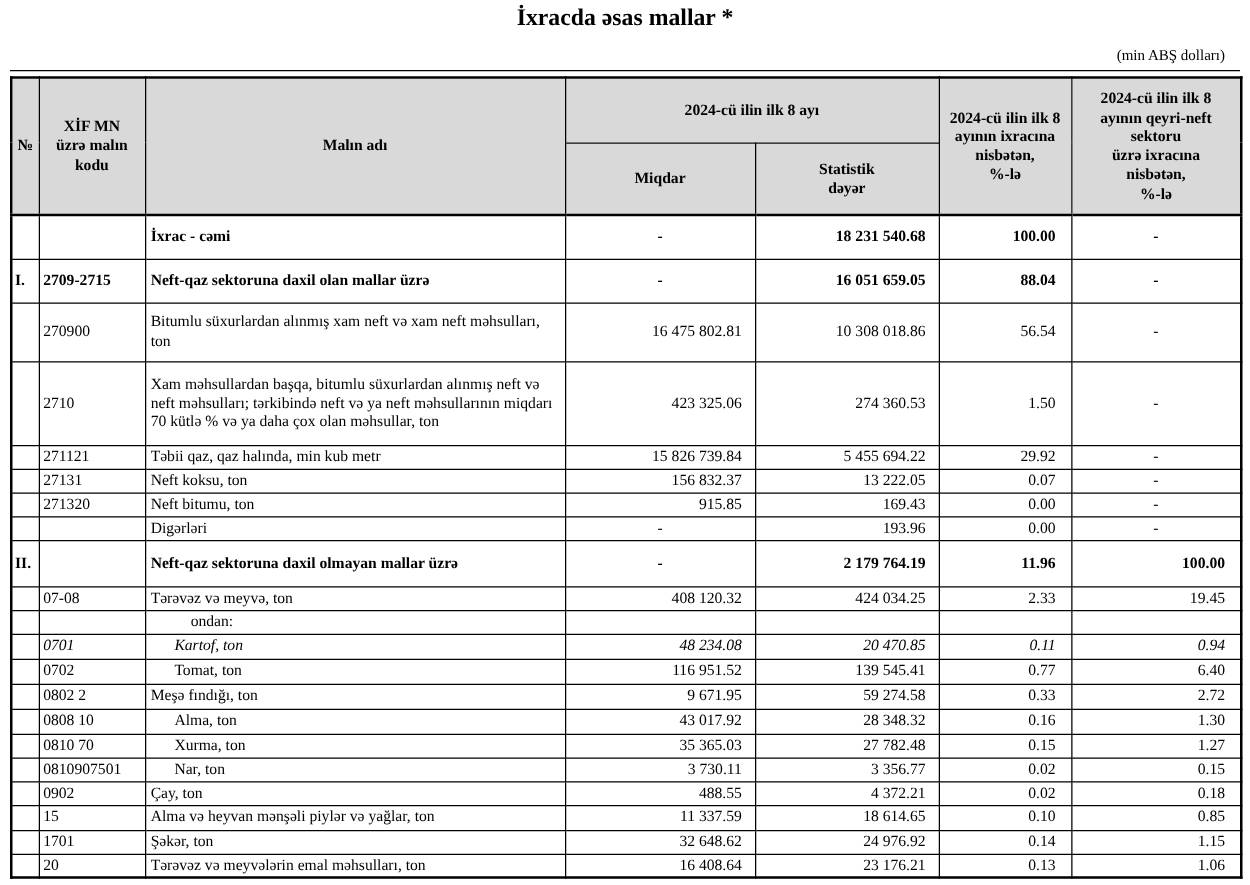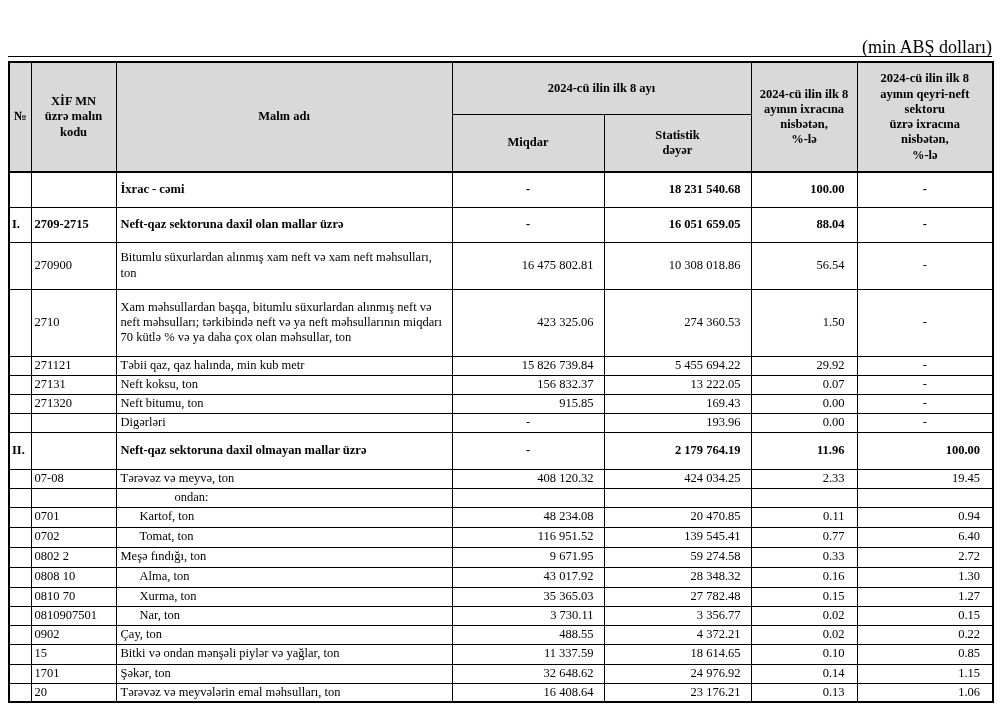--- a/index.html
+++ b/index.html
@@ -29,6 +29,7 @@
 <body>
 
 <div class="page">
+  <h1 class="title">İxracda əsas mallar *</h1>
   <div class="unit-note">(min ABŞ dolları)</div>
   <div class="topline"></div>
 

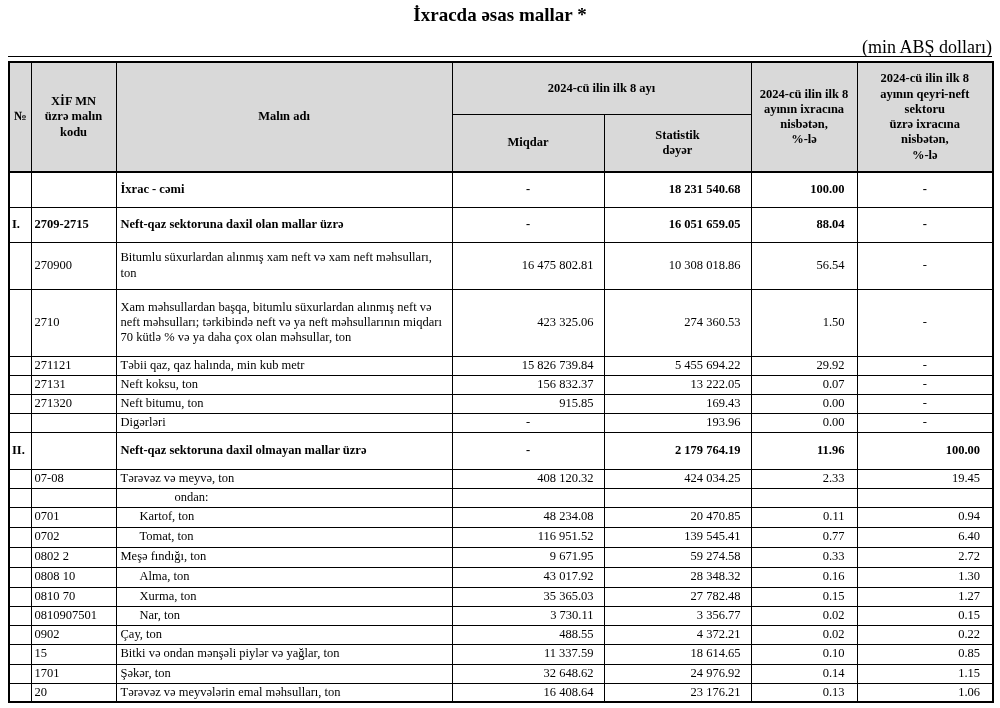--- a/index.html
+++ b/index.html
@@ -6,7 +6,7 @@
   body{width:1000px;height:708px;font-family:"Liberation Serif",serif;color:#000;overflow:hidden;}
   .page{position:relative;width:1000px;height:708px;}
   .title{position:absolute;top:4px;left:0;width:100%;text-align:center;font-size:19px;font-weight:bold;margin:0;}
-  .unit-note{position:absolute;top:37px;right:8px;font-size:18px;}
+  .unit-note{position:absolute;top:37px;right:20px;font-size:12px;}
   .topline{position:absolute;top:56px;left:8px;width:984px;border-top:1.5px solid #000;}
   table.main{position:absolute;top:61px;left:8px;width:984px;border-collapse:collapse;table-layout:fixed;border:2px solid #000;font-size:12.5px;line-height:1.22;}
   th,td{border:1px solid #000;overflow:hidden;}

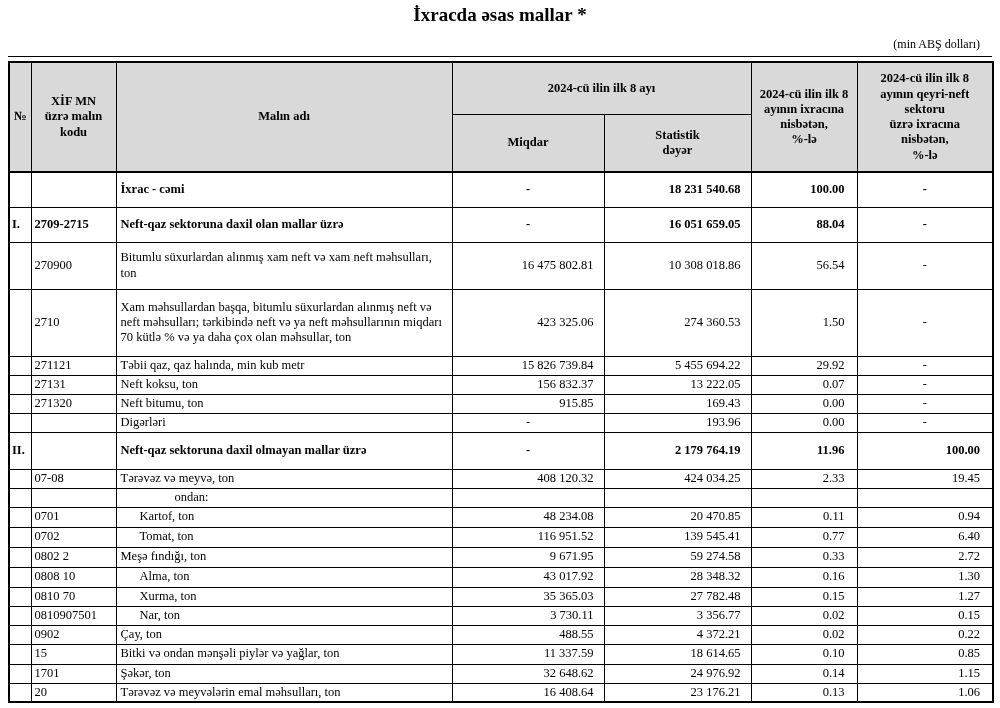--- a/index.html
+++ b/index.html
@@ -162,7 +162,7 @@
         <tr style="height: 19px;">
           <td class="c-no"></td>
           <td class="c-code"></td>
-          <td class="c-name" style="padding-left: 58px;">ondan:</td>
+          <td class="c-name" style="padding-left: 36px;">ondan:</td>
           <td class="c-num c-qty"></td>
           <td class="c-num c-val"></td>
           <td class="c-num c-pct"></td>

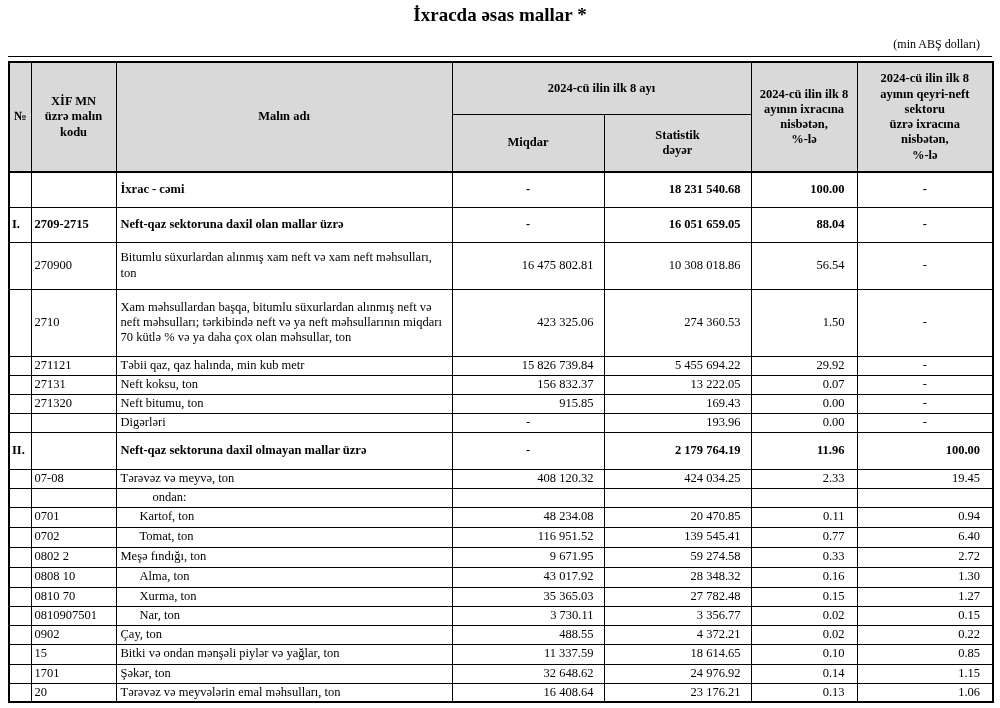--- a/index.html
+++ b/index.html
@@ -168,7 +168,7 @@
           <td class="c-num c-pct"></td>
           <td class="c-num c-pctn"></td>
         </tr>
-        <tr style="height: 20px;">
+        <tr style="height: 20px; font-style: italic;">
           <td class="c-no"></td>
           <td class="c-code">0701</td>
           <td class="c-name" style="padding-left: 23px;">Kartof, ton</td>

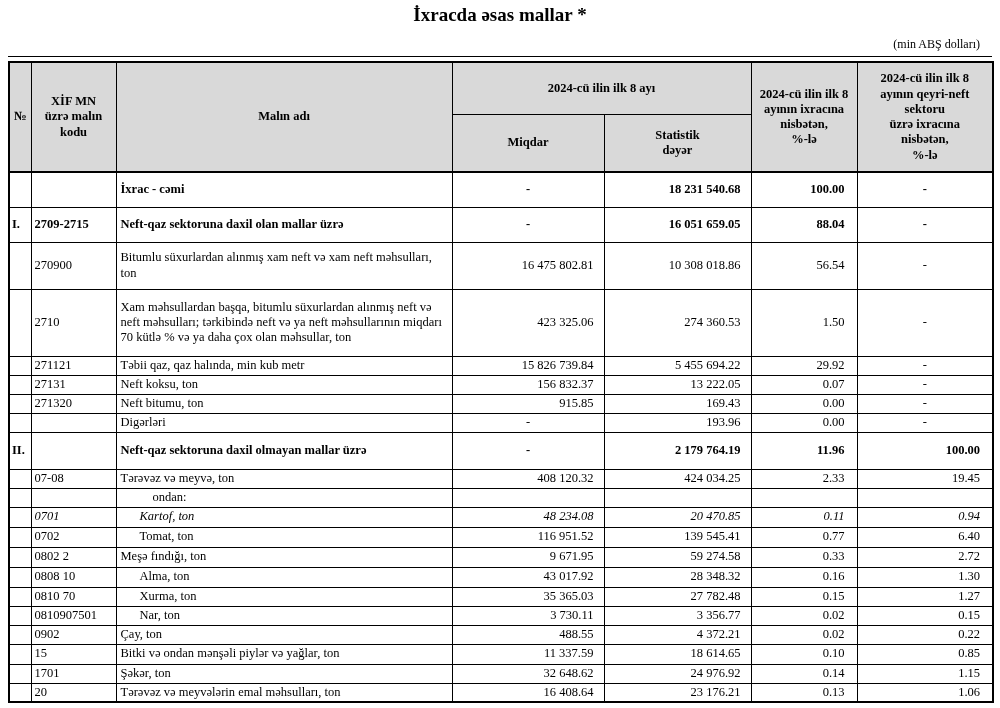--- a/index.html
+++ b/index.html
@@ -229,7 +229,7 @@
           <td class="c-num c-qty">488.55</td>
           <td class="c-num c-val">4 372.21</td>
           <td class="c-num c-pct">0.02</td>
-          <td class="c-num c-pctn">0.22</td>
+          <td class="c-num c-pctn">0.18</td>
         </tr>
         <tr style="height: 20px;">
           <td class="c-no"></td>

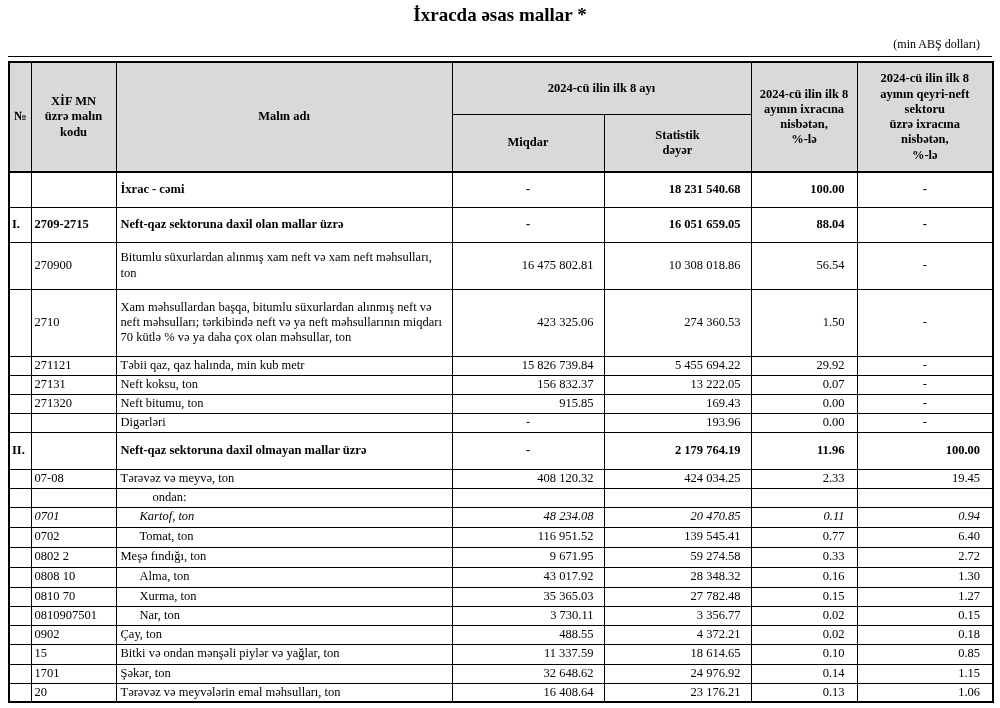--- a/index.html
+++ b/index.html
@@ -234,7 +234,7 @@
         <tr style="height: 20px;">
           <td class="c-no"></td>
           <td class="c-code">15</td>
-          <td class="c-name">Bitki və ondan mənşəli piylər və yağlar, ton</td>
+          <td class="c-name">Alma və heyvan mənşəli piylər və yağlar, ton</td>
           <td class="c-num c-qty">11 337.59</td>
           <td class="c-num c-val">18 614.65</td>
           <td class="c-num c-pct">0.10</td>

